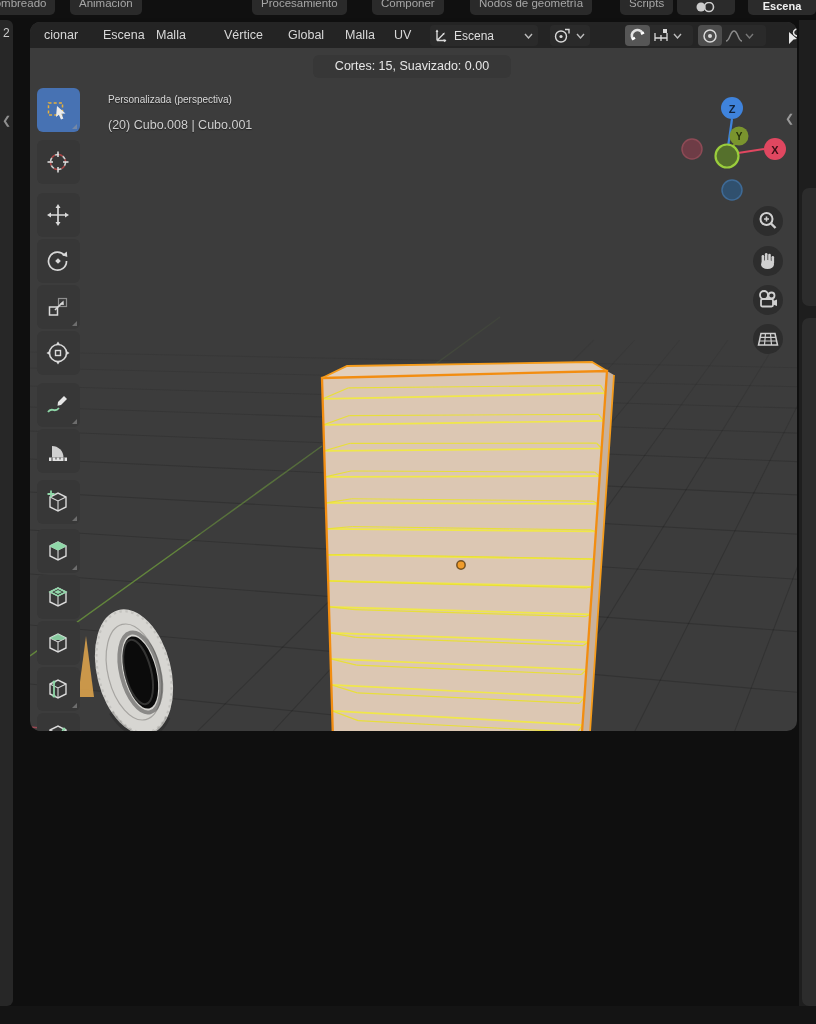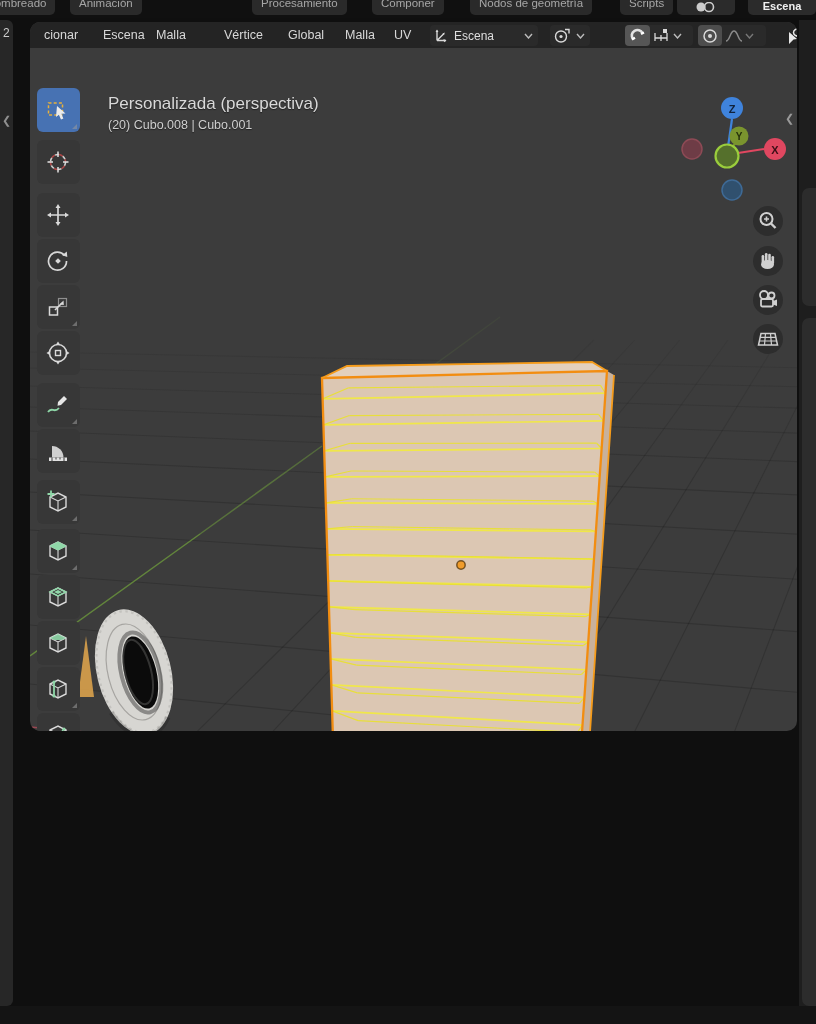--- a/index.html
+++ b/index.html
@@ -272,6 +272,7 @@
       </g>
     </svg>
 
+  <div id="statuspill">Cortes: 15, Suavizado: 0.00</div>
   <div id="viewlabel">Personalizada (perspectiva)</div>
   <div id="objlabel">(20) Cubo.008 | Cubo.001</div>
   <div id="rcollapse">❮</div>

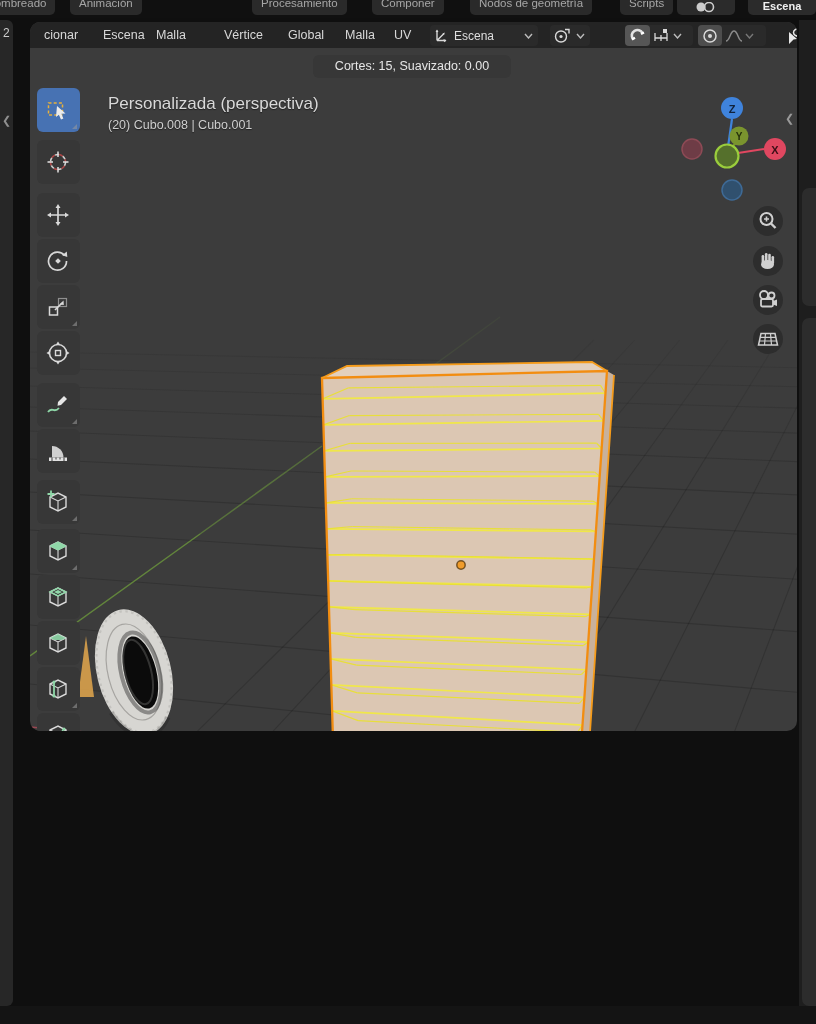--- a/index.html
+++ b/index.html
@@ -34,7 +34,7 @@
   #scene{position:absolute;left:0;top:26px;width:767px;height:957px;}
   #statuspill{position:absolute;left:283px;top:33px;width:198px;height:23px;background:#373737;border-radius:6px;
               color:#e6e6e6;font-size:12.5px;text-align:center;line-height:23px;}
-  #viewlabel{position:absolute;left:78px;top:72px;color:#d9d9d9;font-size:17px;text-shadow:0 1px 1px rgba(0,0,0,.5);}
+  #viewlabel{position:absolute;left:78px;top:72px;color:#d9d9d9;font-size:10px;text-shadow:0 1px 1px rgba(0,0,0,.5);}
   #objlabel{position:absolute;left:78px;top:96px;color:#cfcfcf;font-size:12.5px;text-shadow:0 1px 1px rgba(0,0,0,.5);}
   #rcollapse{position:absolute;left:755px;top:90px;color:#9a9a9a;font-size:11px;font-weight:bold;}
   

